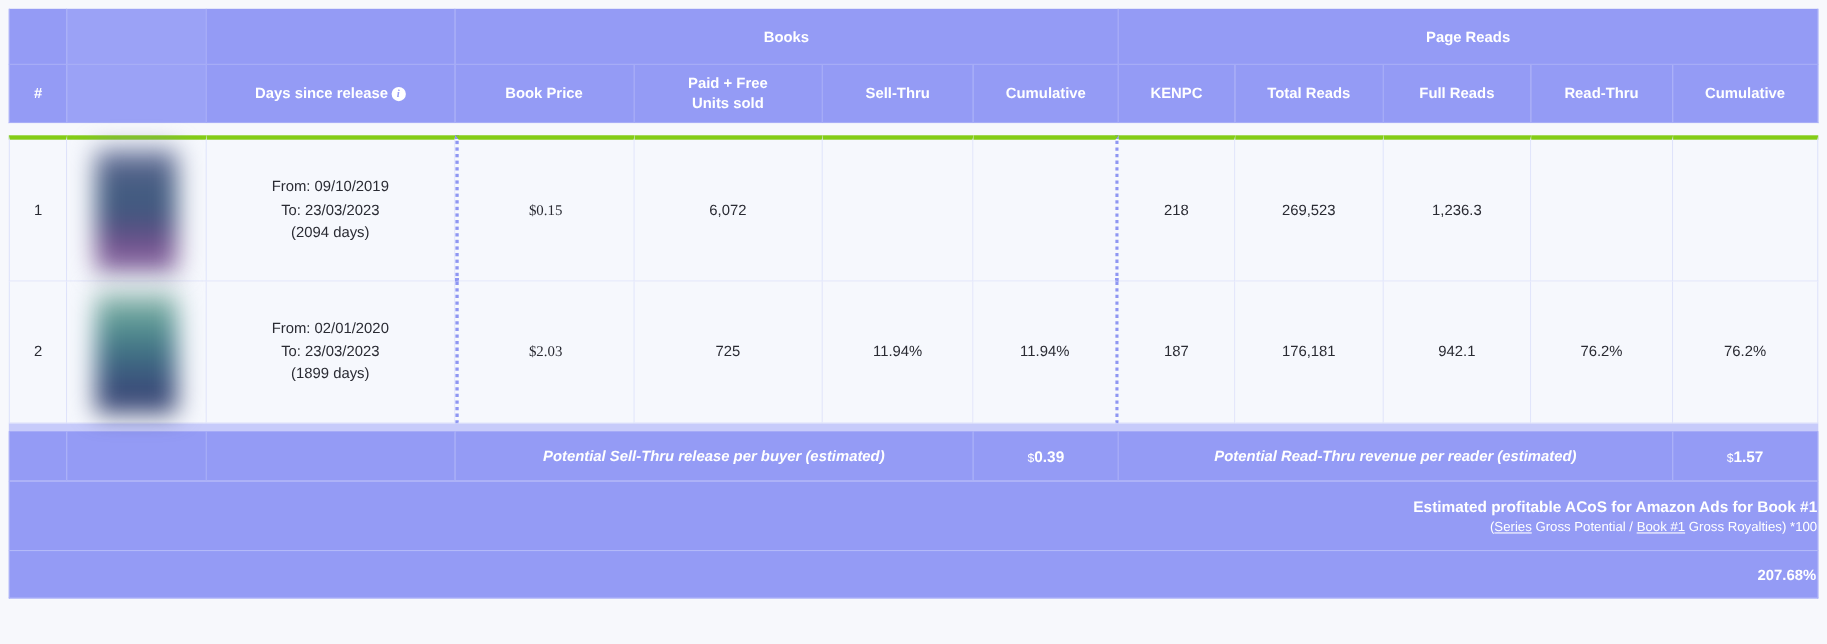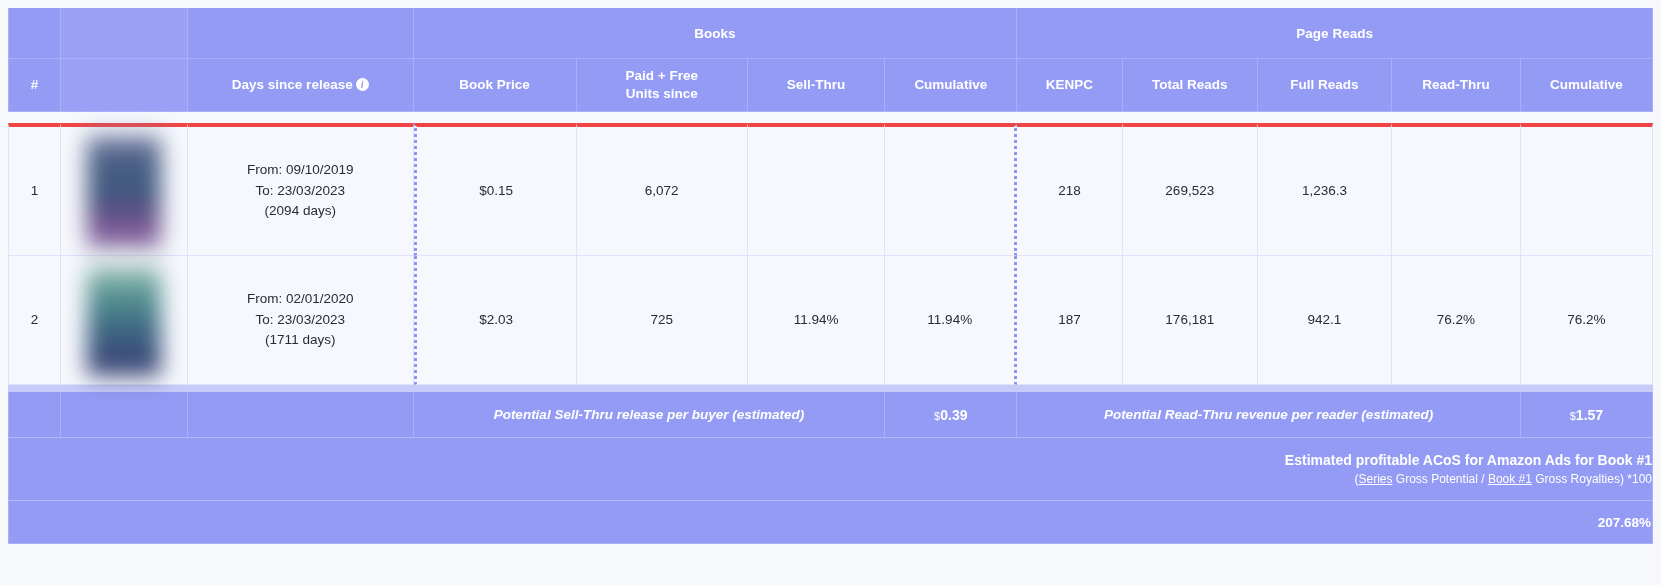--- a/index.html
+++ b/index.html
@@ -197,7 +197,7 @@
       <td class="hdr col thumbcell"></td>
       <td class="hdr col"><span>Days since release</span><span class="info-icon">i</span></td>
       <td class="hdr col">Book Price</td>
-      <td class="hdr col"><span>Paid + Free</span><br><span>Units since</span></td>
+      <td class="hdr col"><span>Paid + Free</span><br><span>Units sold</span></td>
       <td class="hdr col">Sell-Thru</td>
       <td class="hdr col">Cumulative</td>
       <td class="hdr col">KENPC</td>

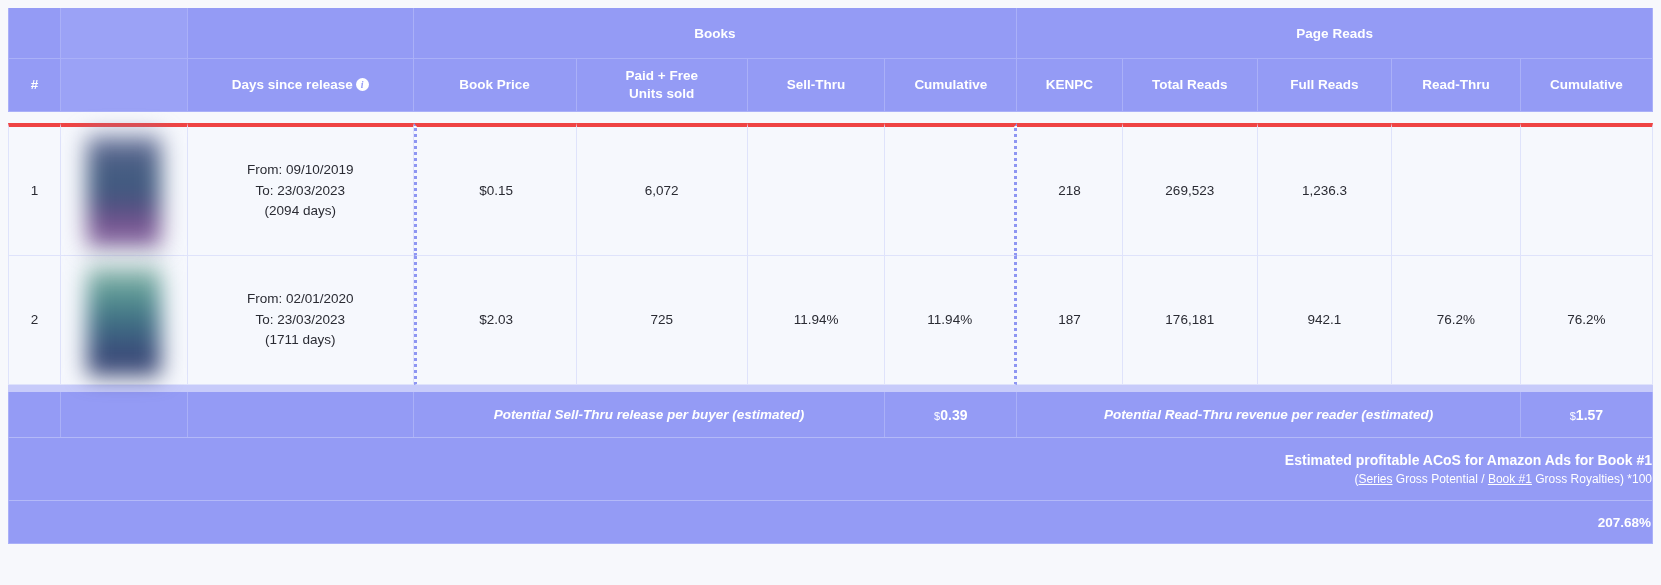--- a/index.html
+++ b/index.html
@@ -80,7 +80,7 @@
     padding: 0 4px;
   }
   td.cell.first { border-left: 1px solid #dfe3fb; }
-  tr.body-first td.cell { border-top: 4px solid #ef4444; }
+  tr.body-first td.cell { border-top: 4px solid #84cc16; }
   td.idx { width: 50px; }
   td.thumb { padding: 0; }
   .thumb-inner {

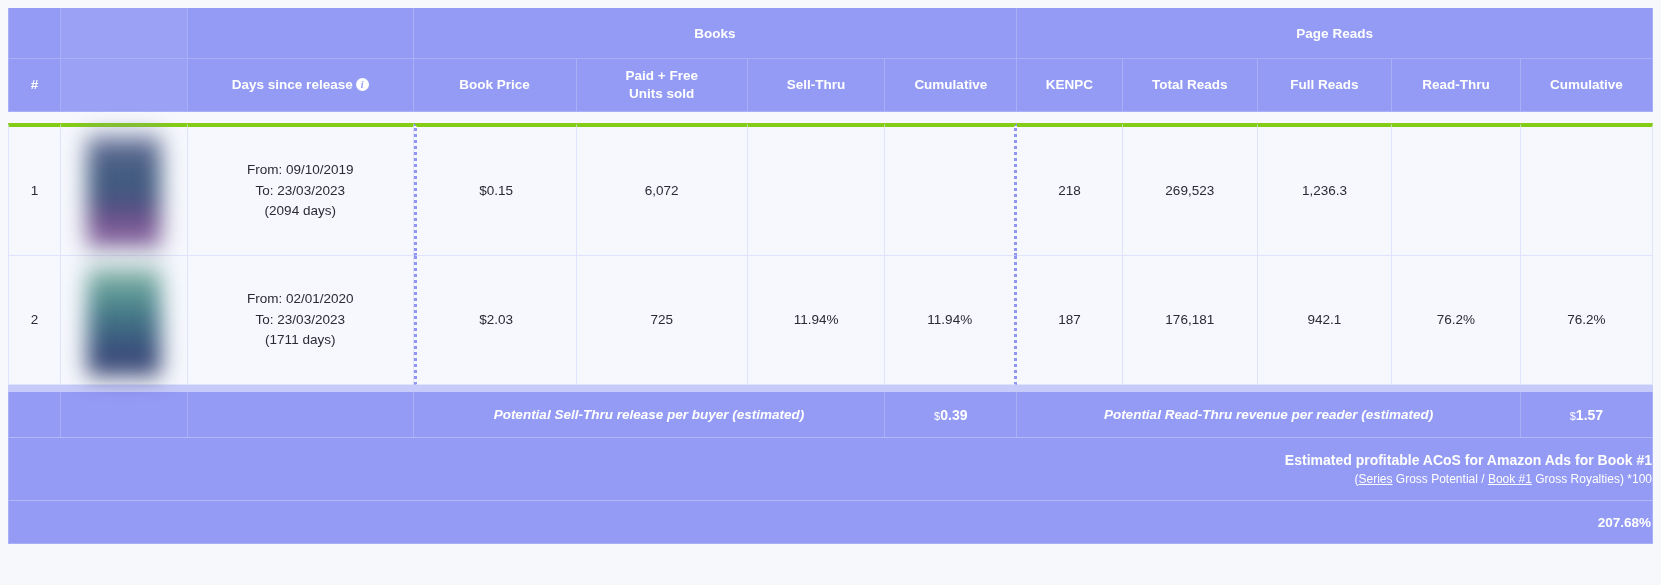--- a/index.html
+++ b/index.html
@@ -106,7 +106,7 @@
       #b9cfc8 0%, #5f9c96 22%, #3f6f84 52%,
       #3b4f7c 78%, #3a4472 100%);
   }
-  .dashed-left { border-left: 3px dotted #8e96f2 !important; }
+  .dashed-left { border-left: 3px dotted #8e96f2 !important; font-family: Liberation Serif, serif; }
   .dashed-right { border-right: 3px dotted #8e96f2 !important; }
 
   

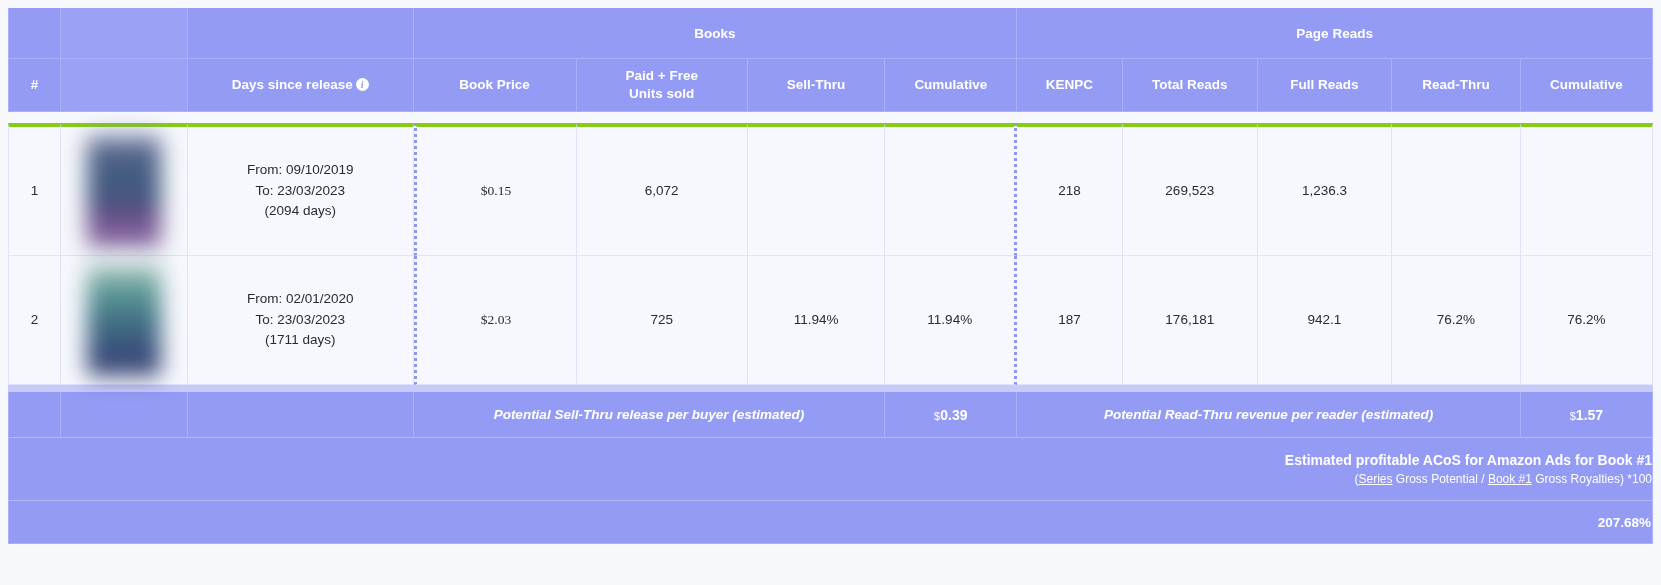--- a/index.html
+++ b/index.html
@@ -244,7 +244,7 @@
       <td class="cell">
         <div>From: 02/01/2020</div>
         <div>To: 23/03/2023</div>
-        <div>(1711 days)</div>
+        <div>(1899 days)</div>
       </td>
       <td class="cell dashed-left">$2.03</td>
       <td class="cell">725</td>

